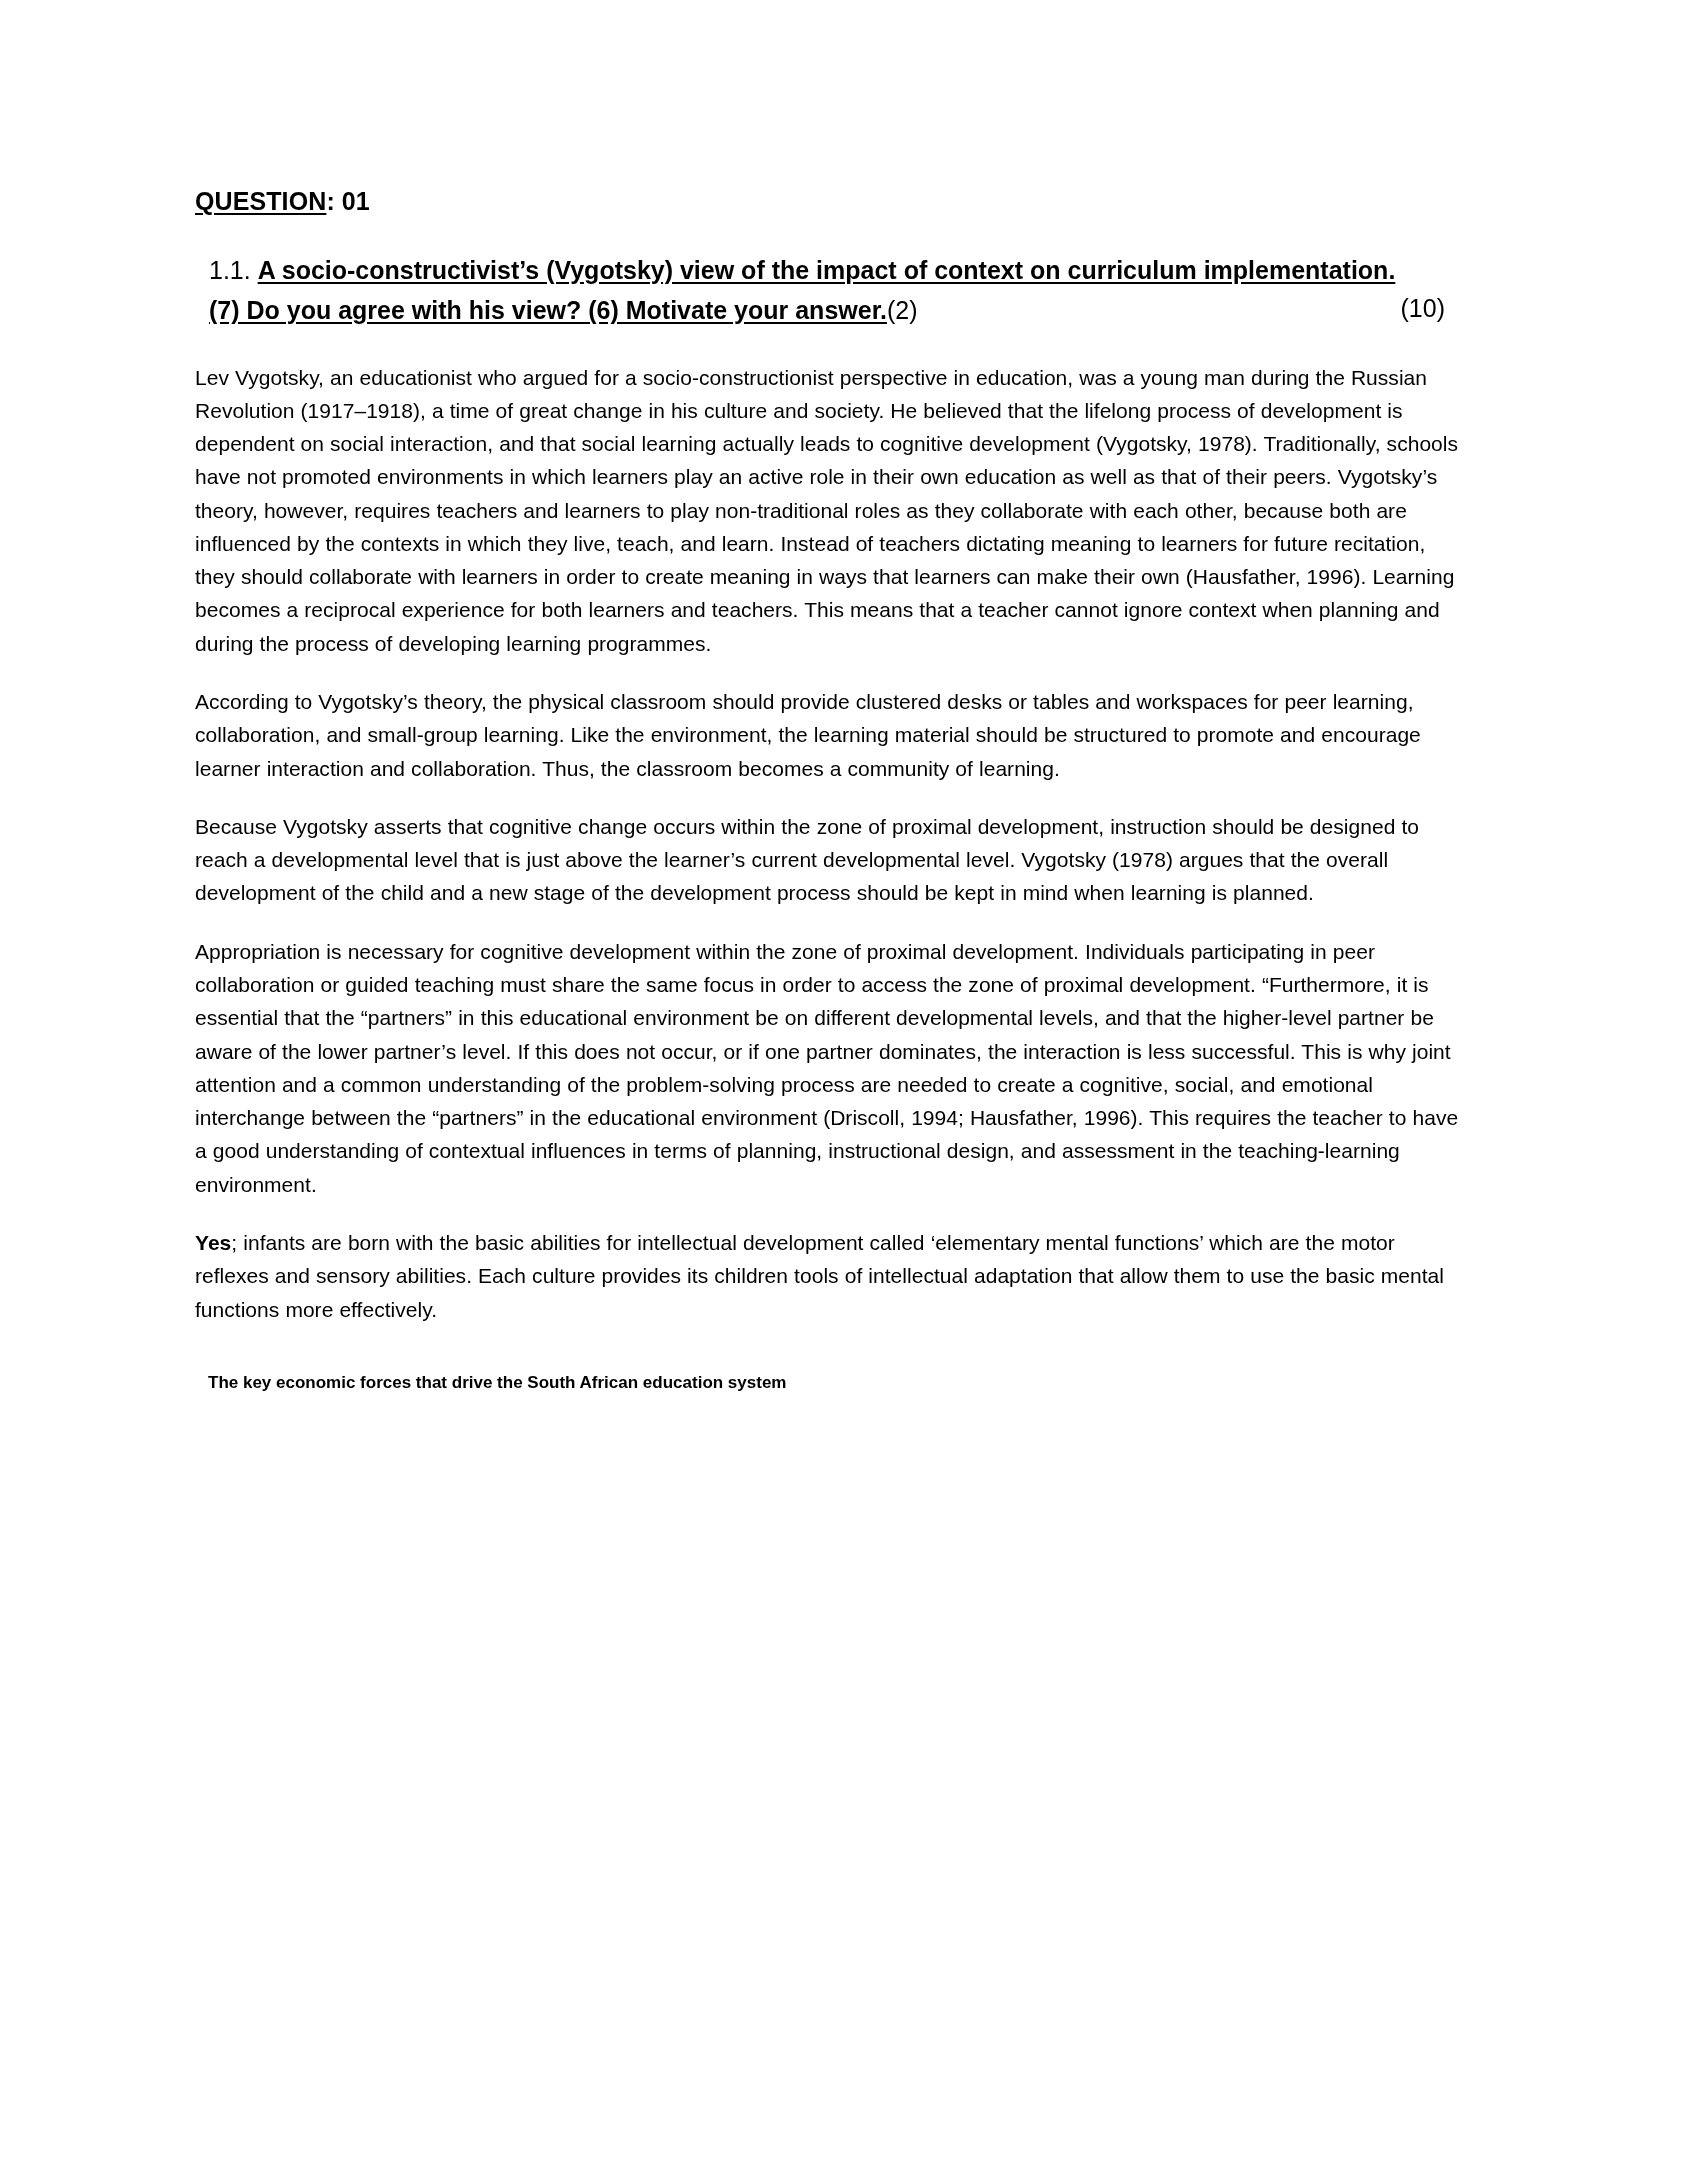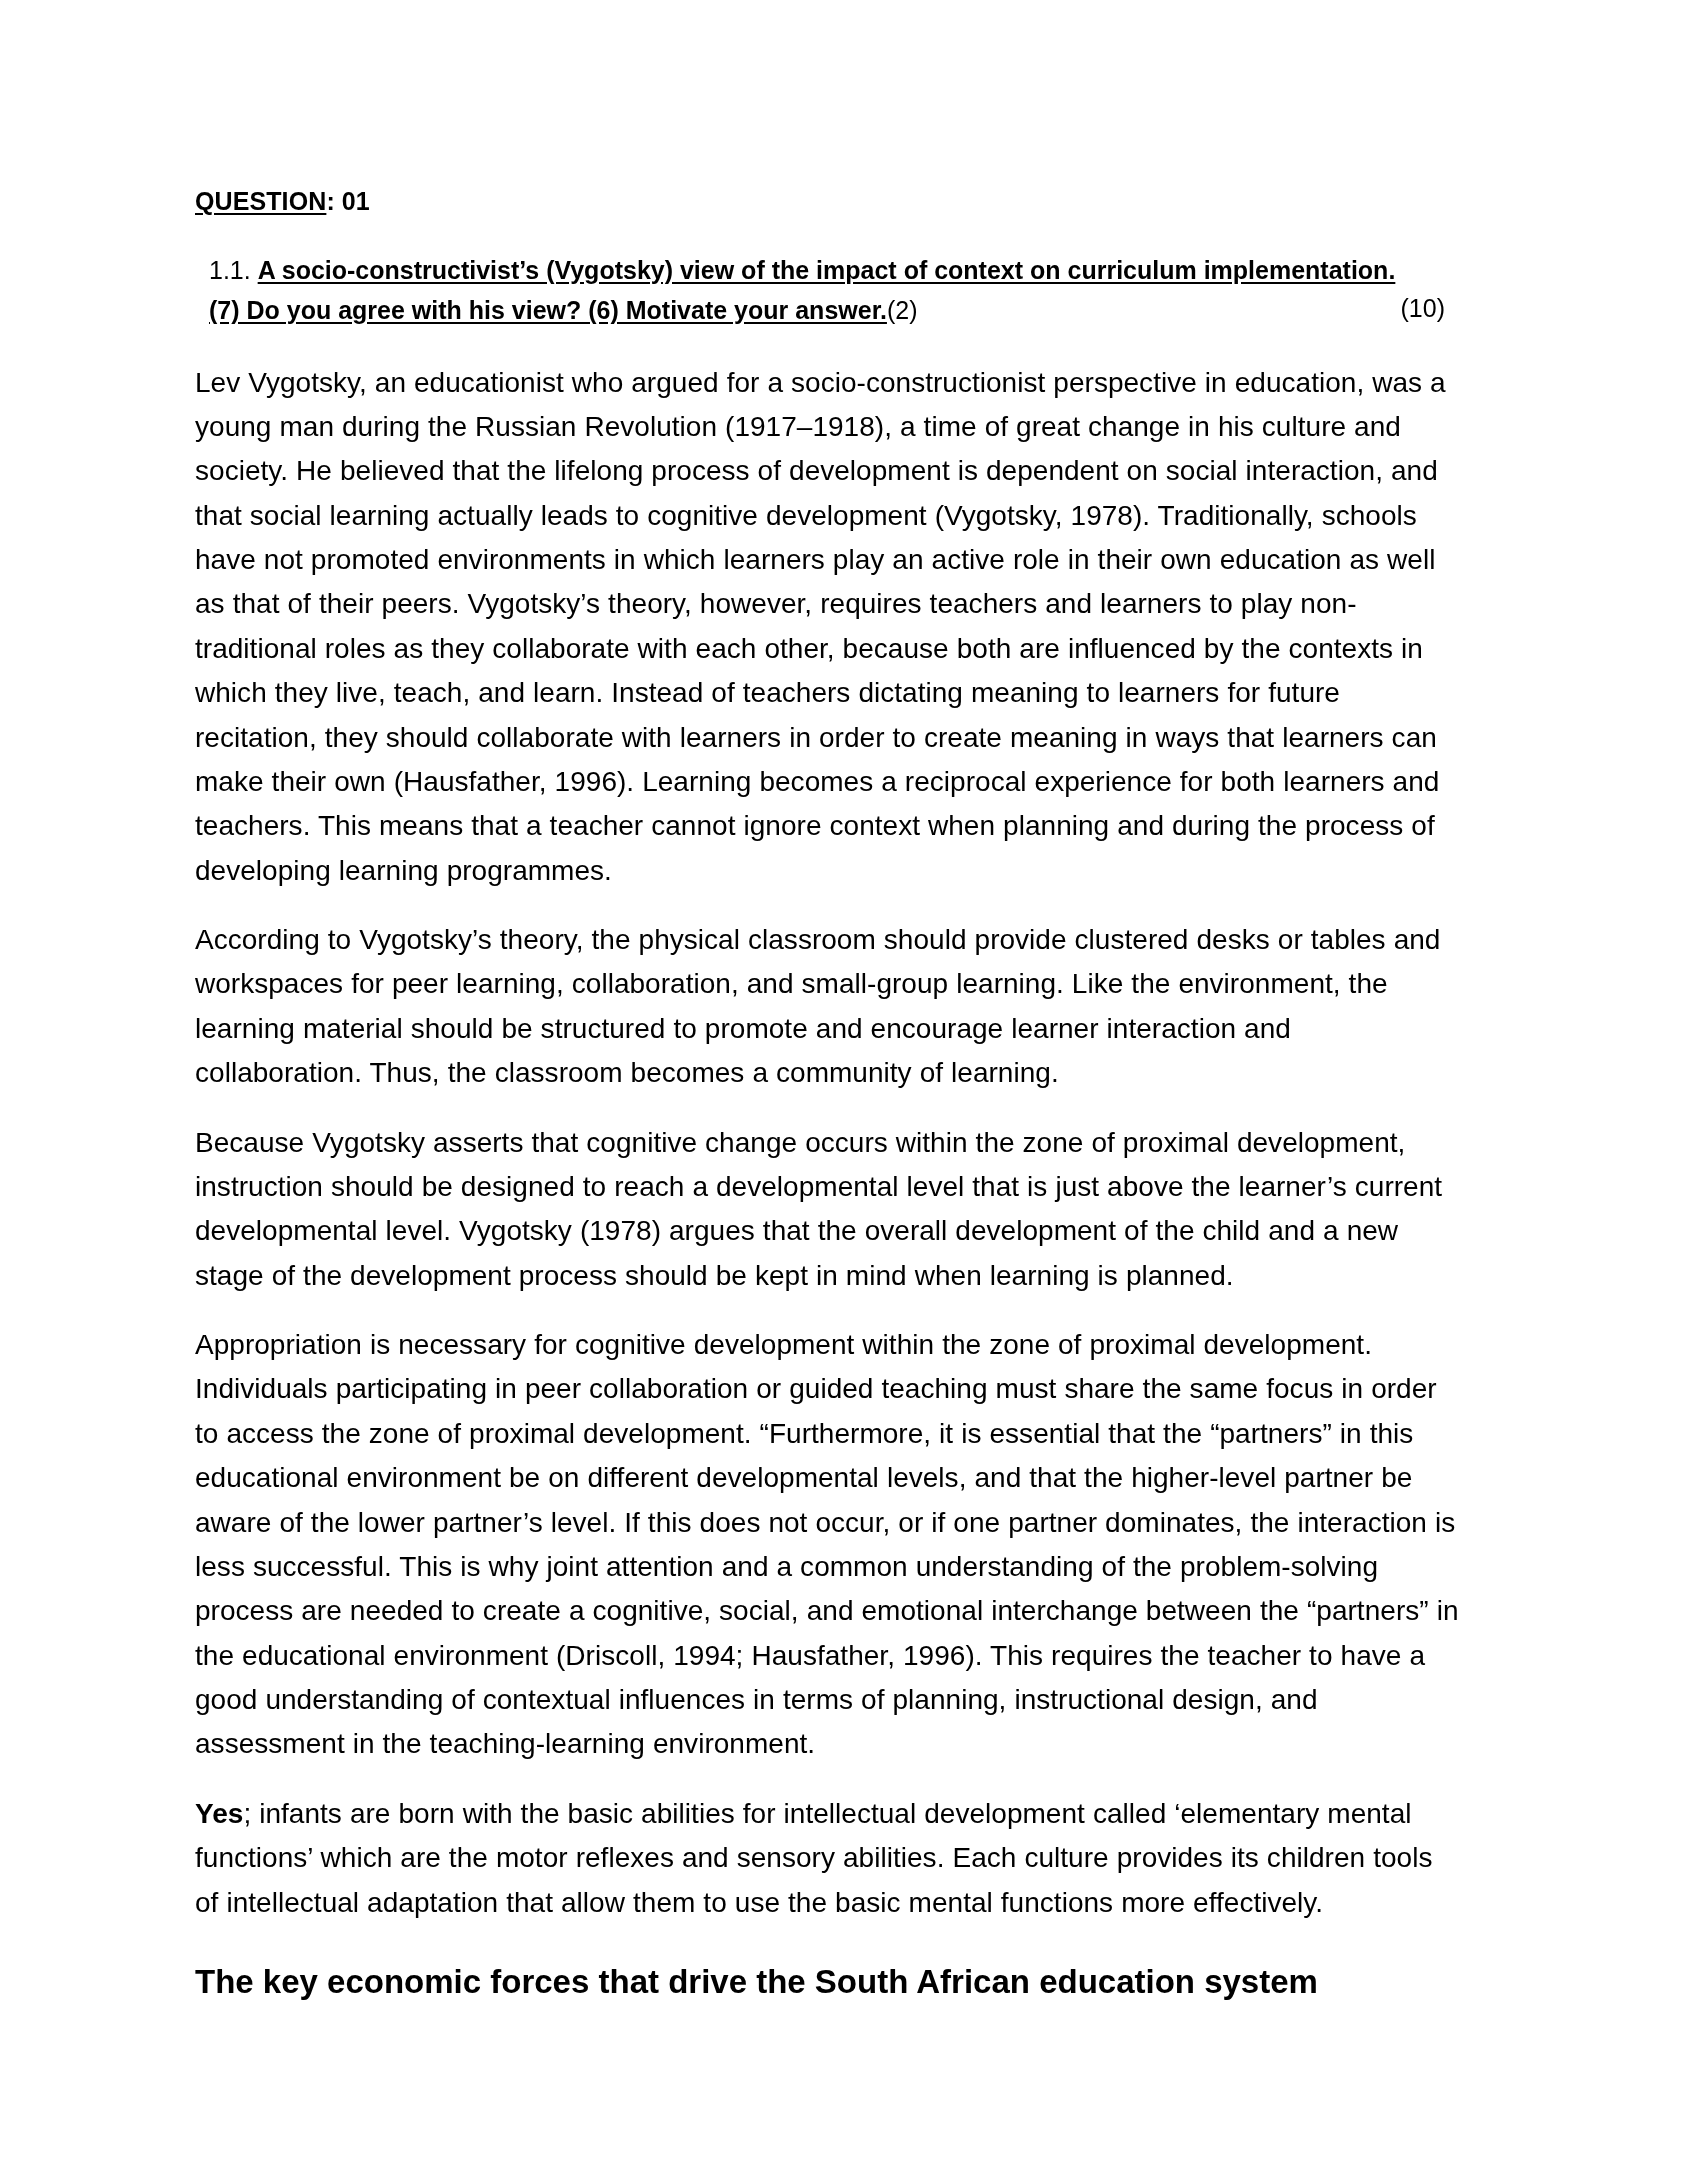--- a/index.html
+++ b/index.html
@@ -66,7 +66,7 @@
 
   
   p.body-para {
-    font-size: 28px;
+    font-size: 21px;
     line-height: 1.585;
     margin: 0 0 25px 0;
     text-align: left;

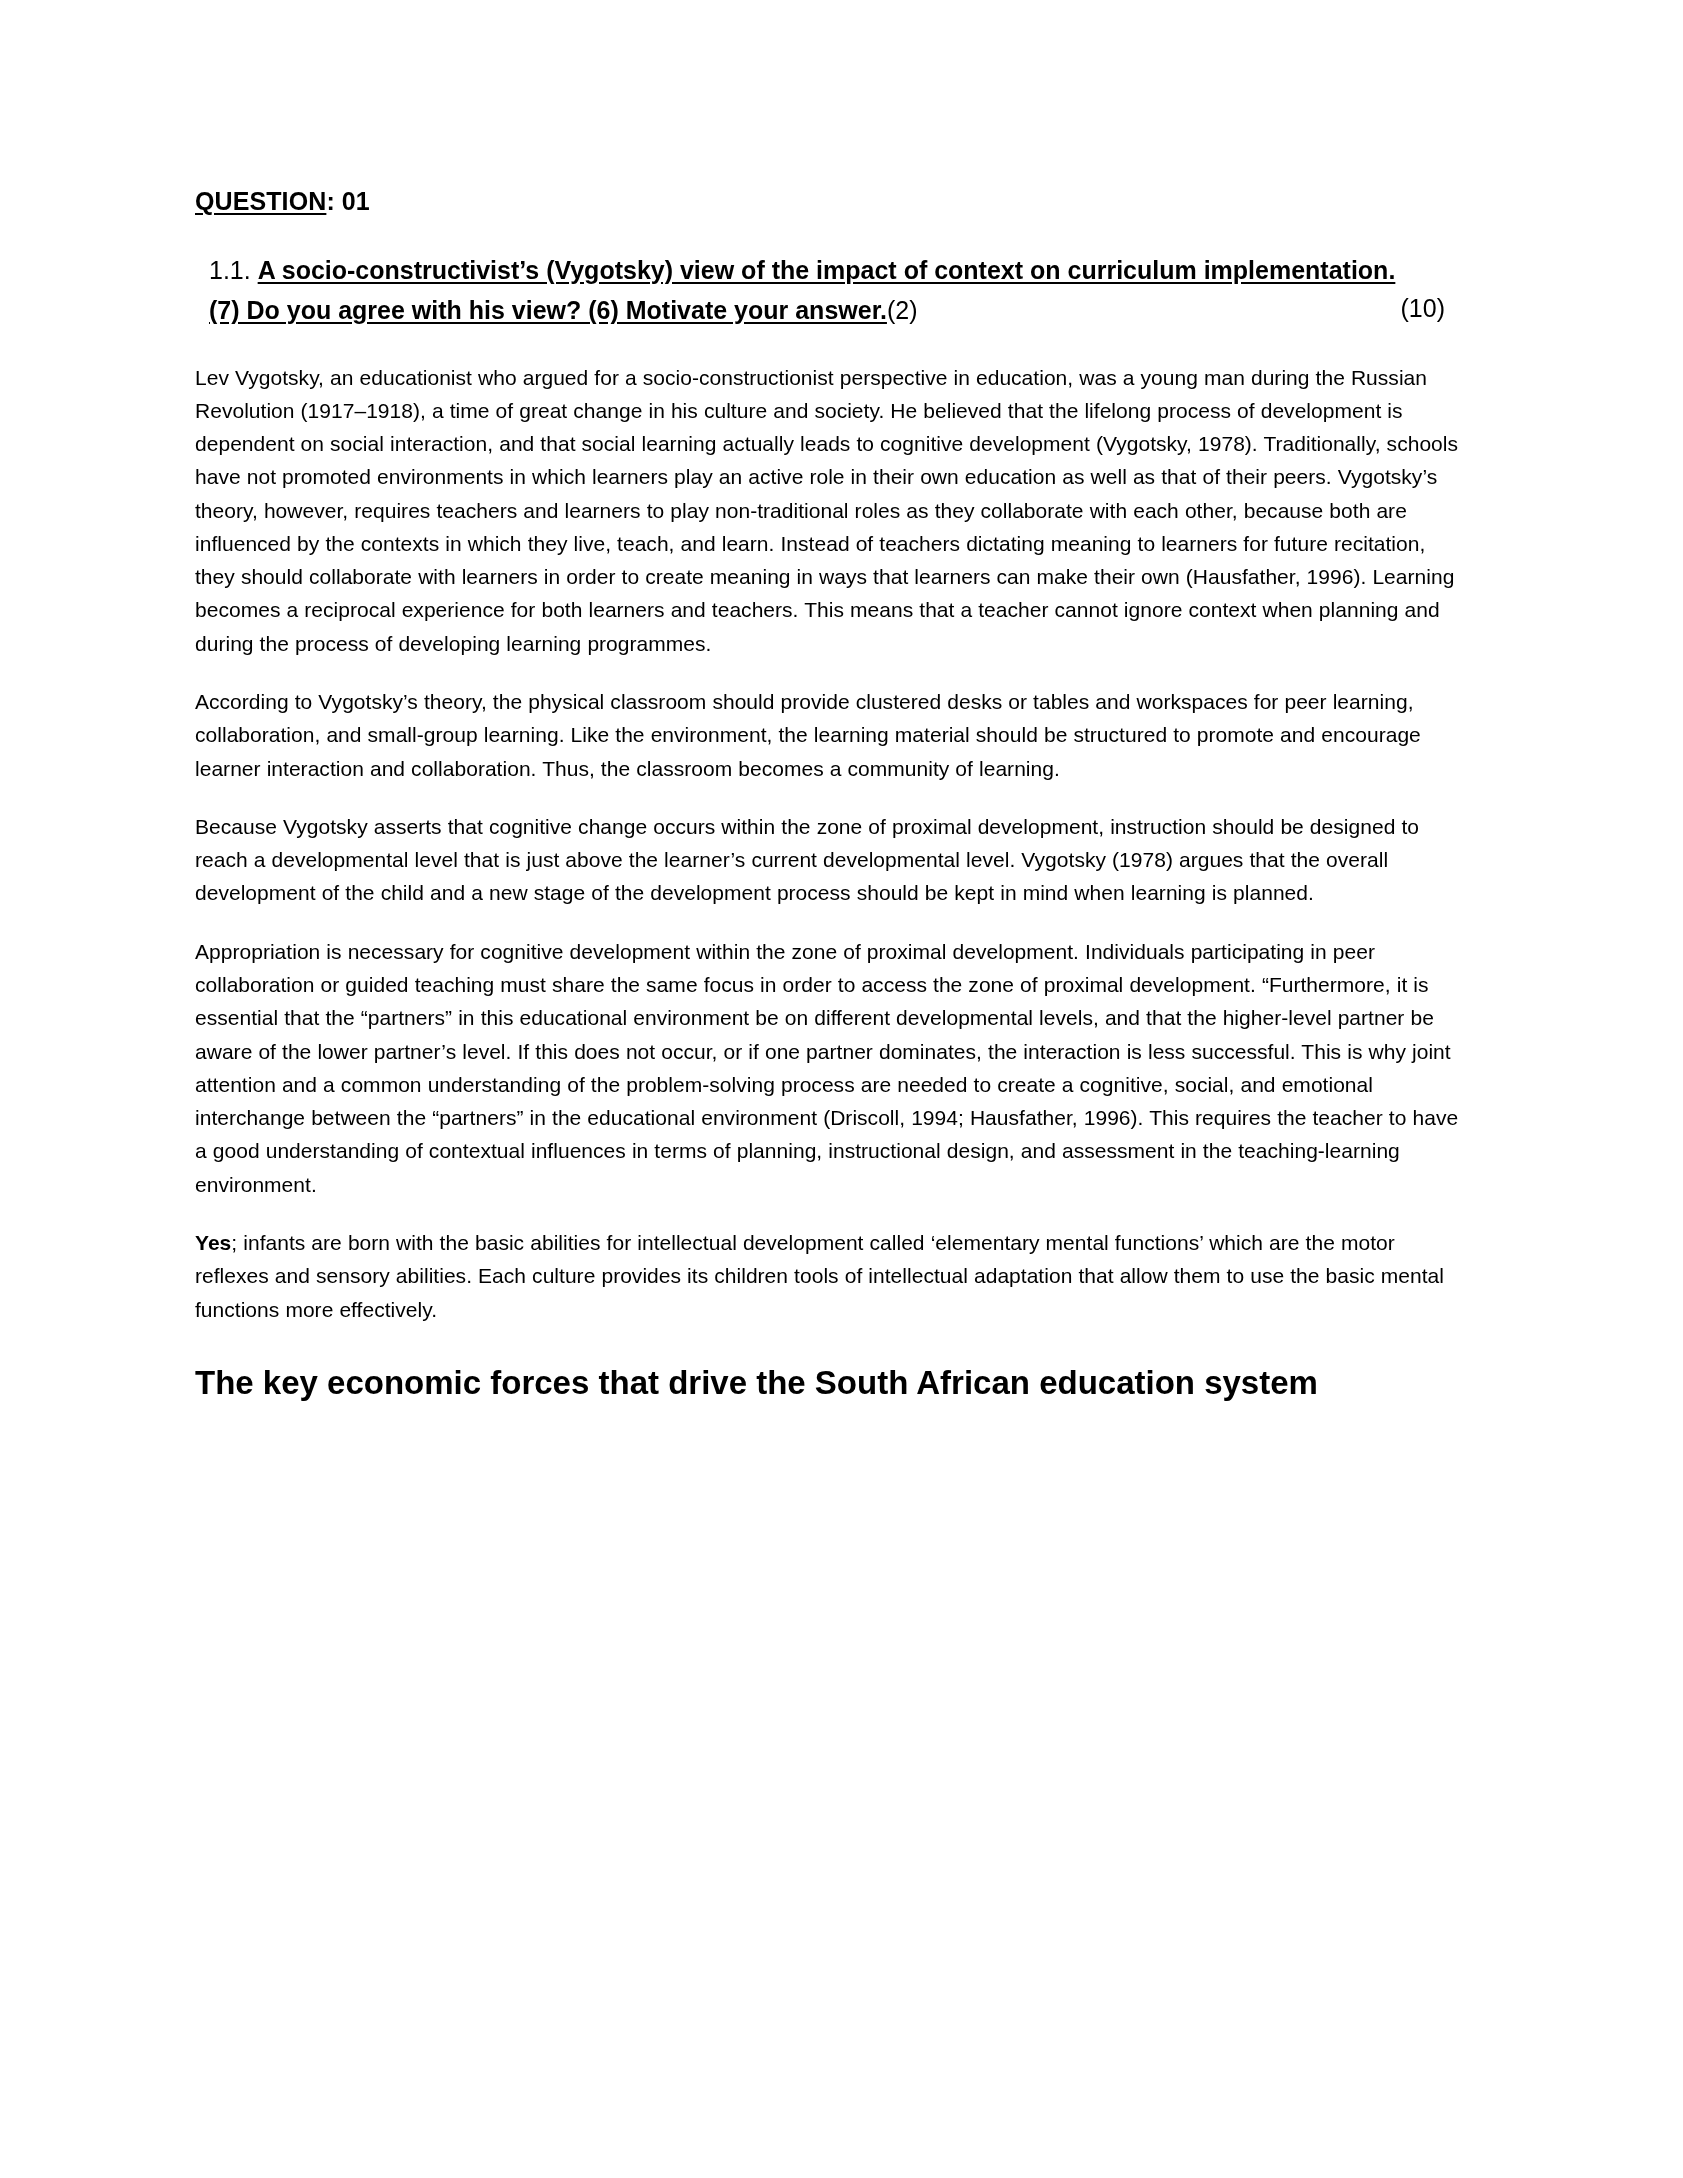--- a/index.html
+++ b/index.html
@@ -82,10 +82,10 @@
   }
 
   .bold-line {
-    font-size: 33px;
+    font-size: 17px;
     font-weight: bold;
     line-height: 1.55;
-    margin: 0;
+    margin: 13px;
   }
   .spacer-sm { height: 6px; }
 </style>

